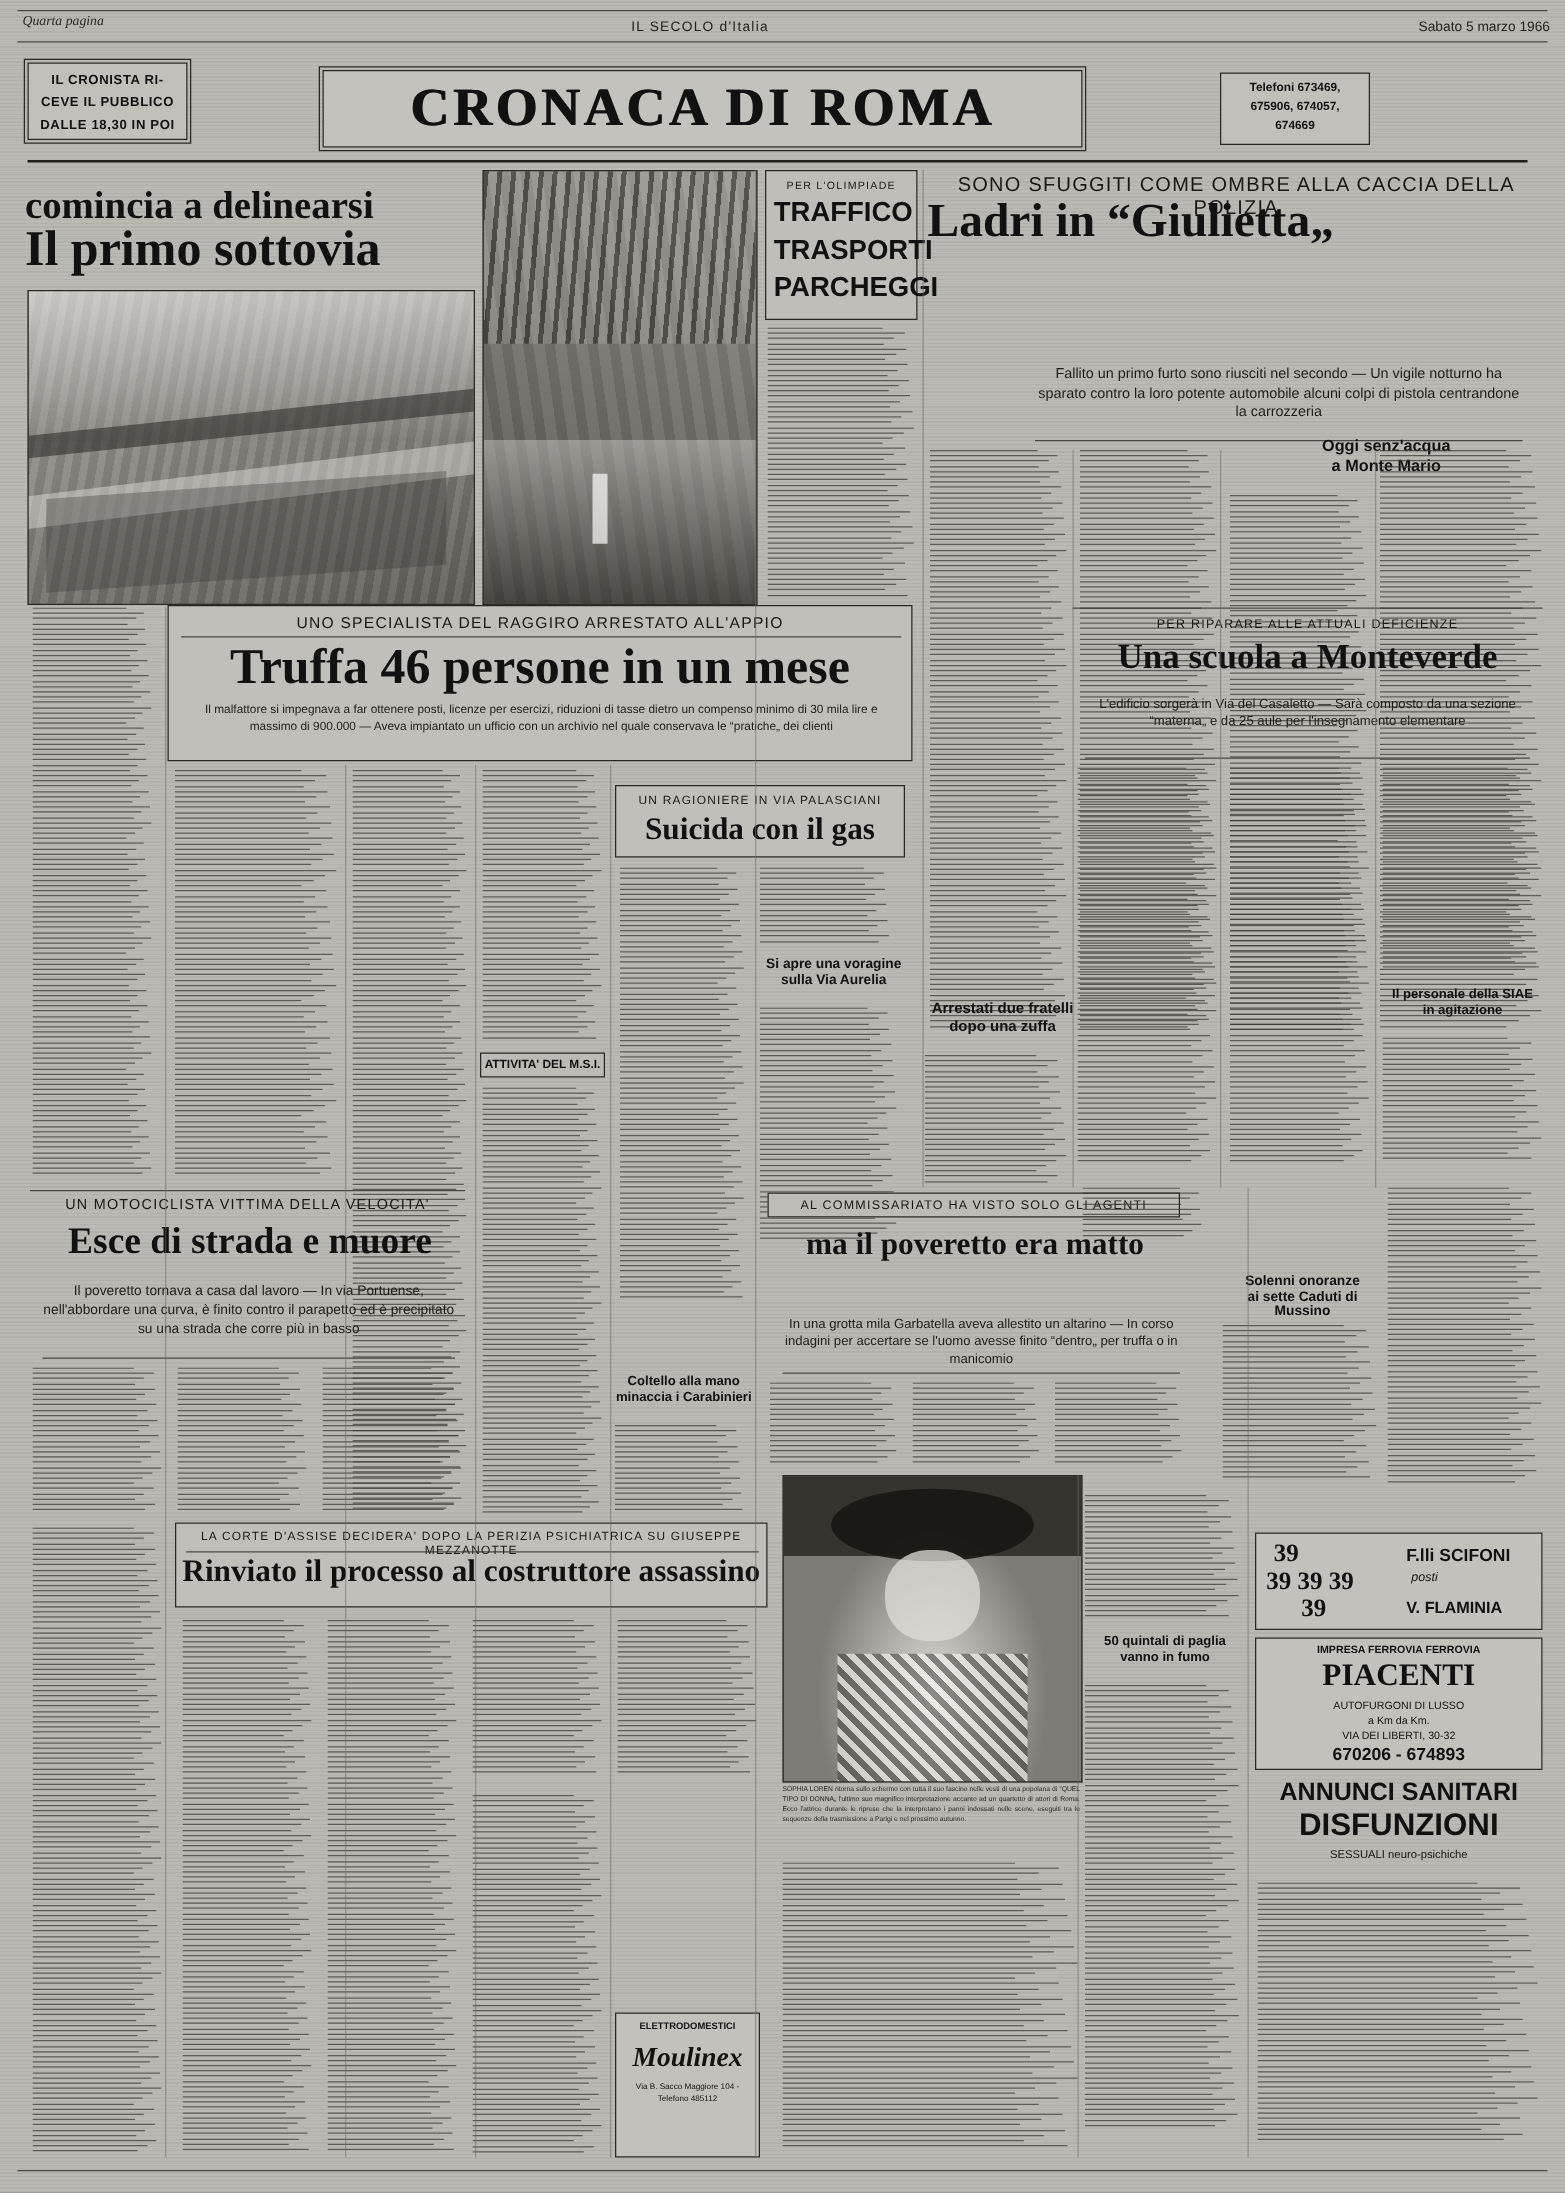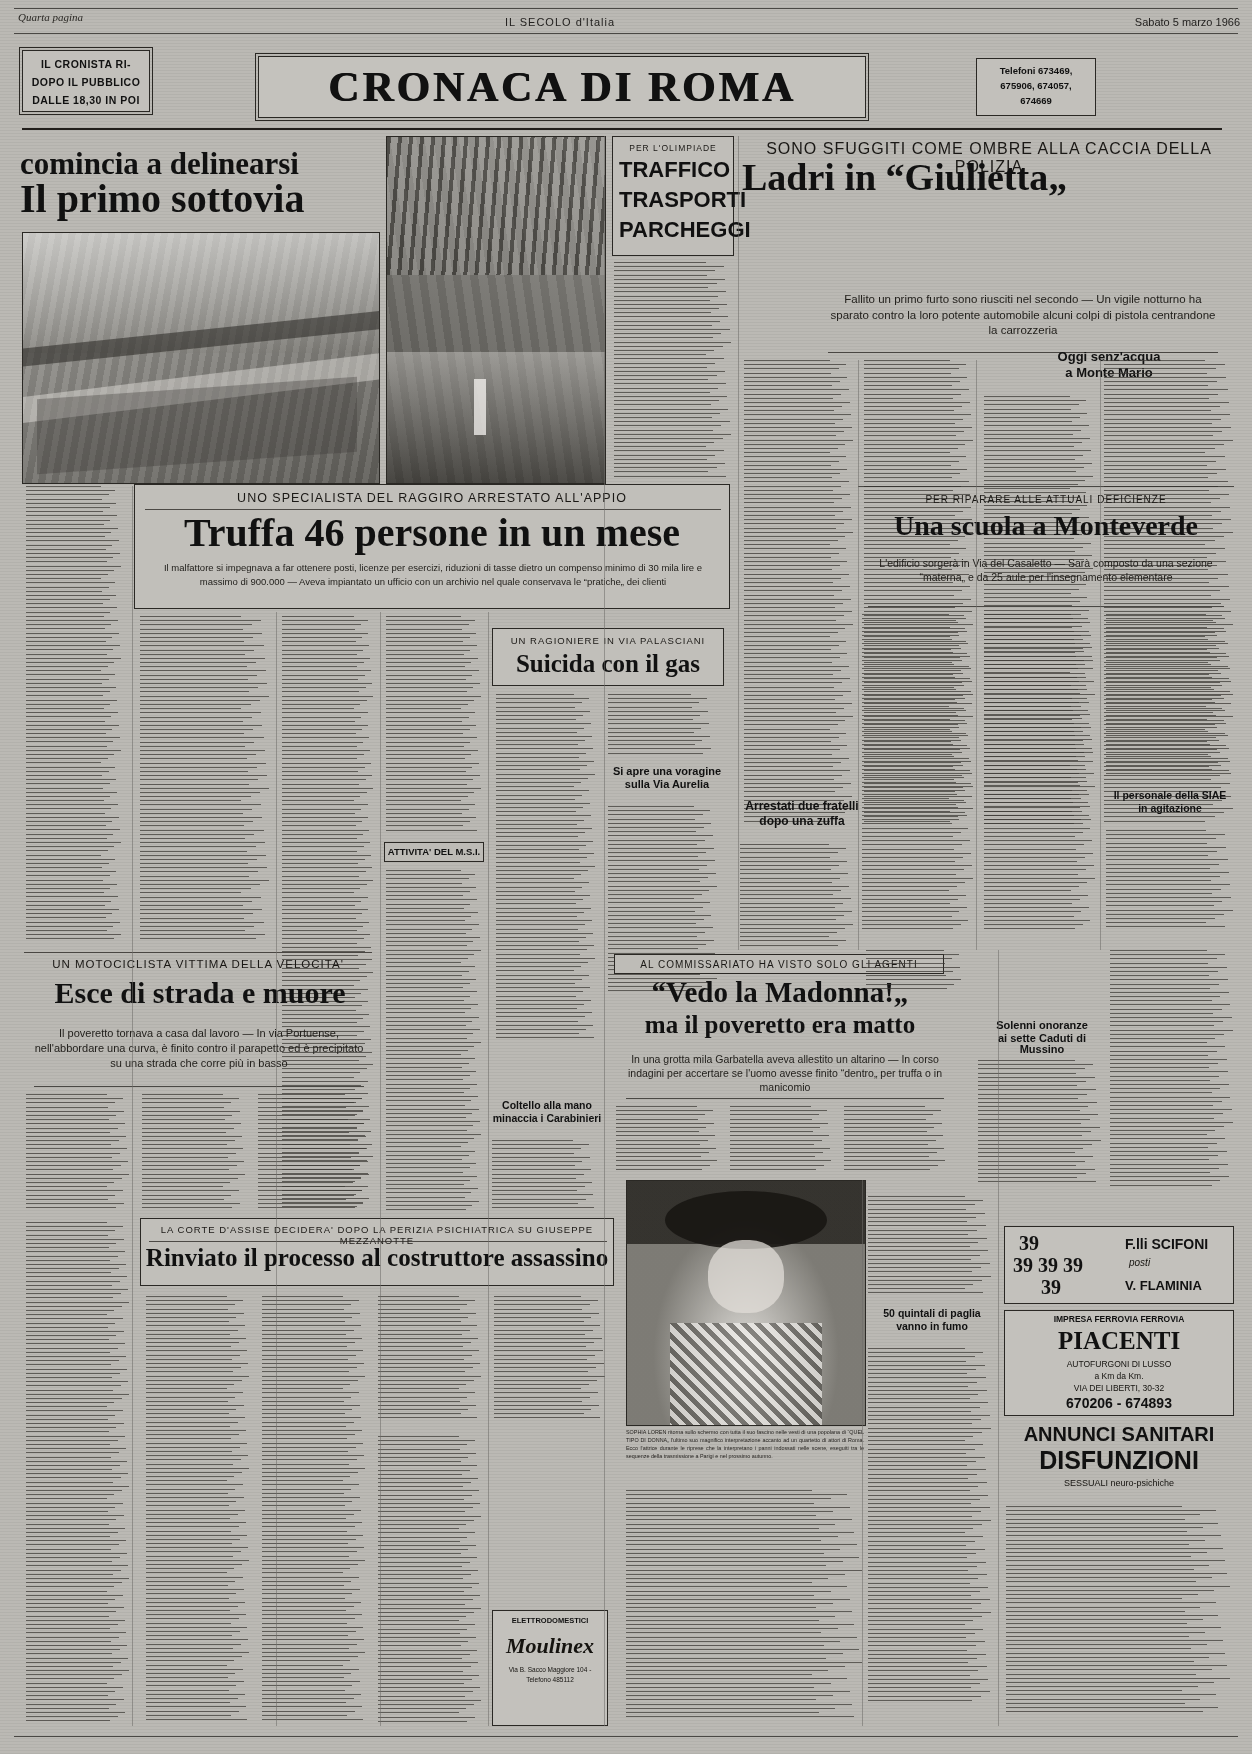--- a/index.html
+++ b/index.html
@@ -51,7 +51,7 @@
 
   <div class="bx dbl" style="left:22px;top:50px;width:128px;height:62px;background:#c2c0bb;">
     <div class="hdsans" style="position:absolute;left:0;top:8px;width:100%;text-align:center;font-size:10.5px;letter-spacing:.5px;">IL CRONISTA RI-</div>
-    <div class="hdsans" style="position:absolute;left:0;top:26px;width:100%;text-align:center;font-size:10.5px;letter-spacing:.5px;">DOPO IL PUBBLICO</div>
+    <div class="hdsans" style="position:absolute;left:0;top:26px;width:100%;text-align:center;font-size:10.5px;letter-spacing:.5px;">CEVE IL PUBBLICO</div>
     <div class="hdsans" style="position:absolute;left:0;top:44px;width:100%;text-align:center;font-size:10.5px;letter-spacing:.5px;">DALLE 18,30 IN POI</div>
   </div>
 

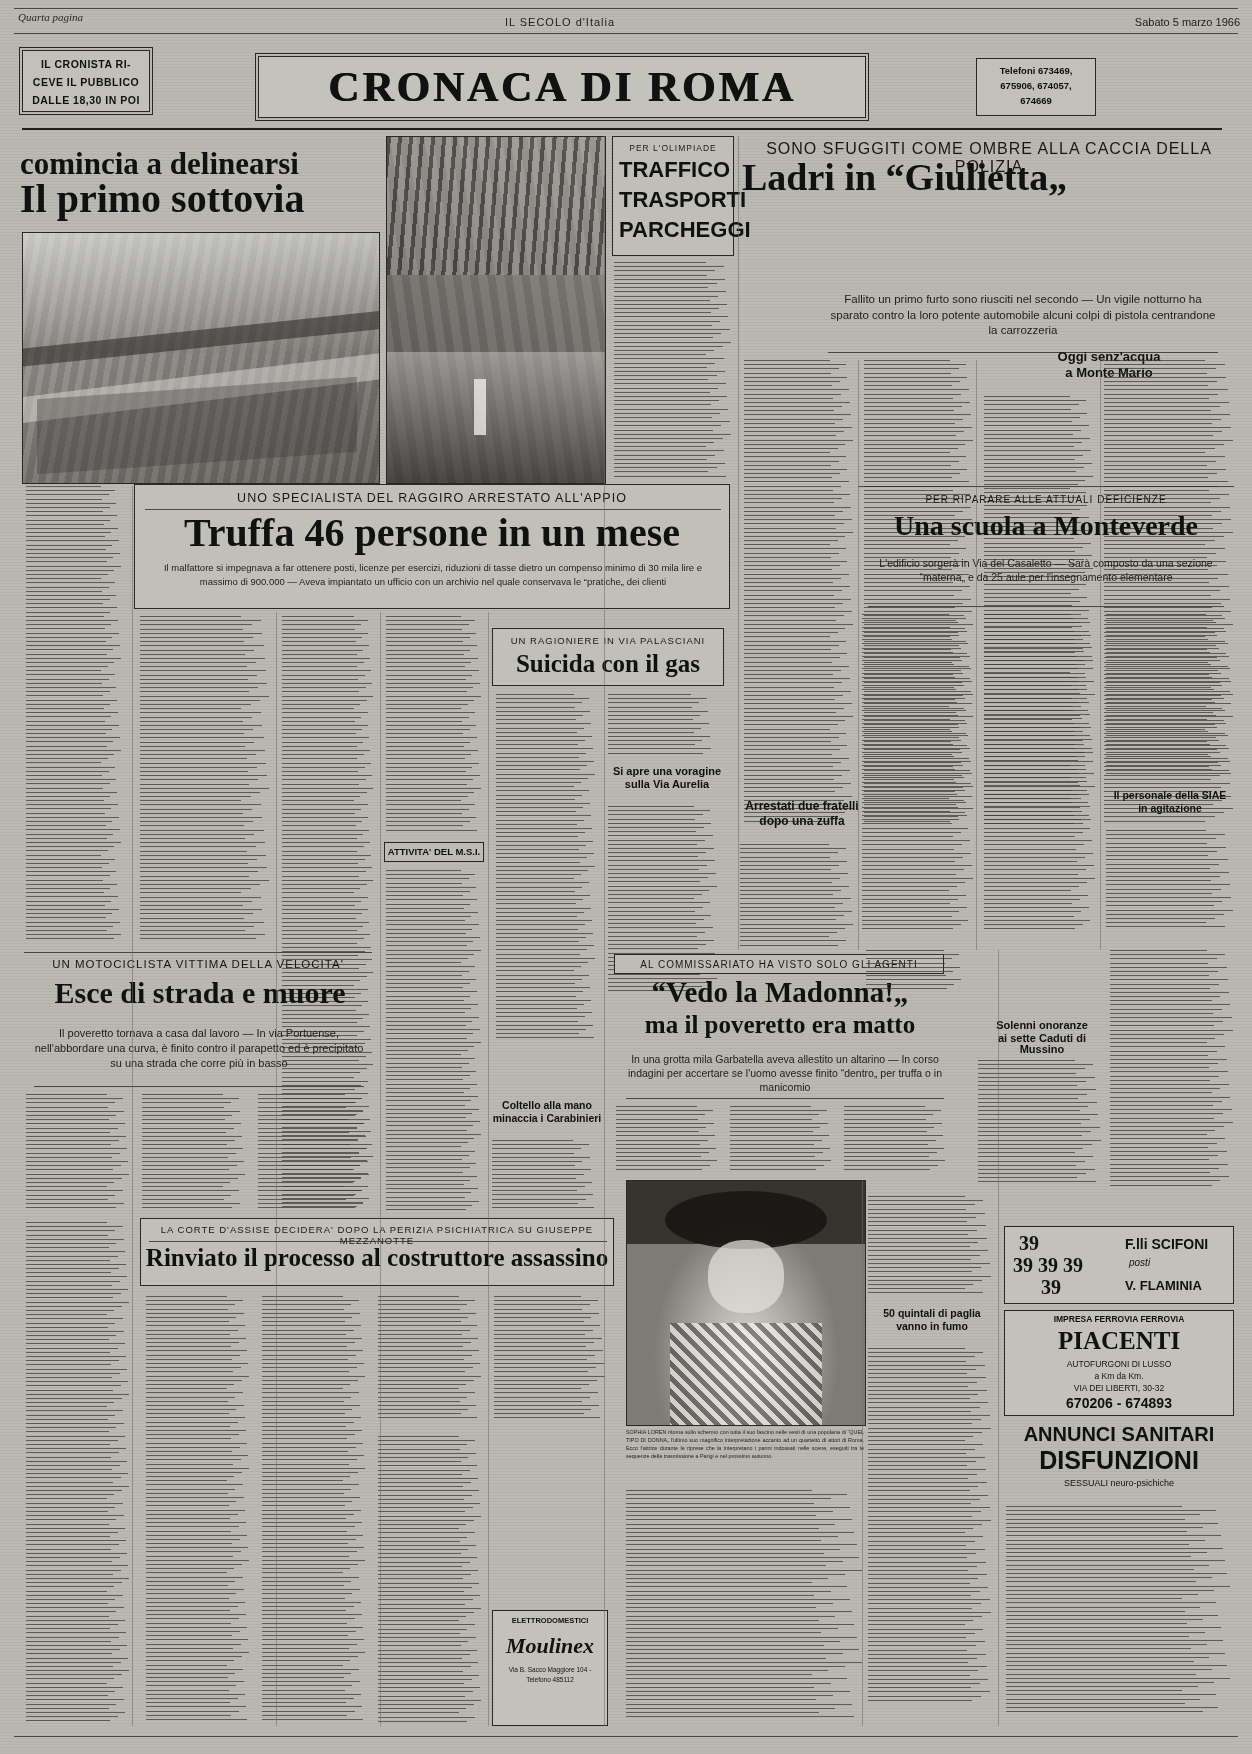--- a/index.html
+++ b/index.html
@@ -1653,7 +1653,6 @@
     <div class="kicker center" style="position:absolute;left:0;top:4px;width:100%;font-size:10px;">AL COMMISSARIATO HA VISTO SOLO GLI AGENTI</div>
   </div>
   <div class="bx" style="left:608px;top:978px;width:344px;height:70px;">
-    <div class="hd center" style="font-size:29px;">“Vedo la Madonna!„</div>
     <div class="hd center" style="font-size:25px;margin-top:5px;">ma il poveretto era matto</div>
   </div>
   <div class="bx sub" style="left:626px;top:1052px;width:318px;font-size:10.5px;">In una grotta mila Garbatella aveva allestito un altarino — In corso indagini per accertare se l'uomo avesse finito “dentro„ per truffa o in manicomio</div>

